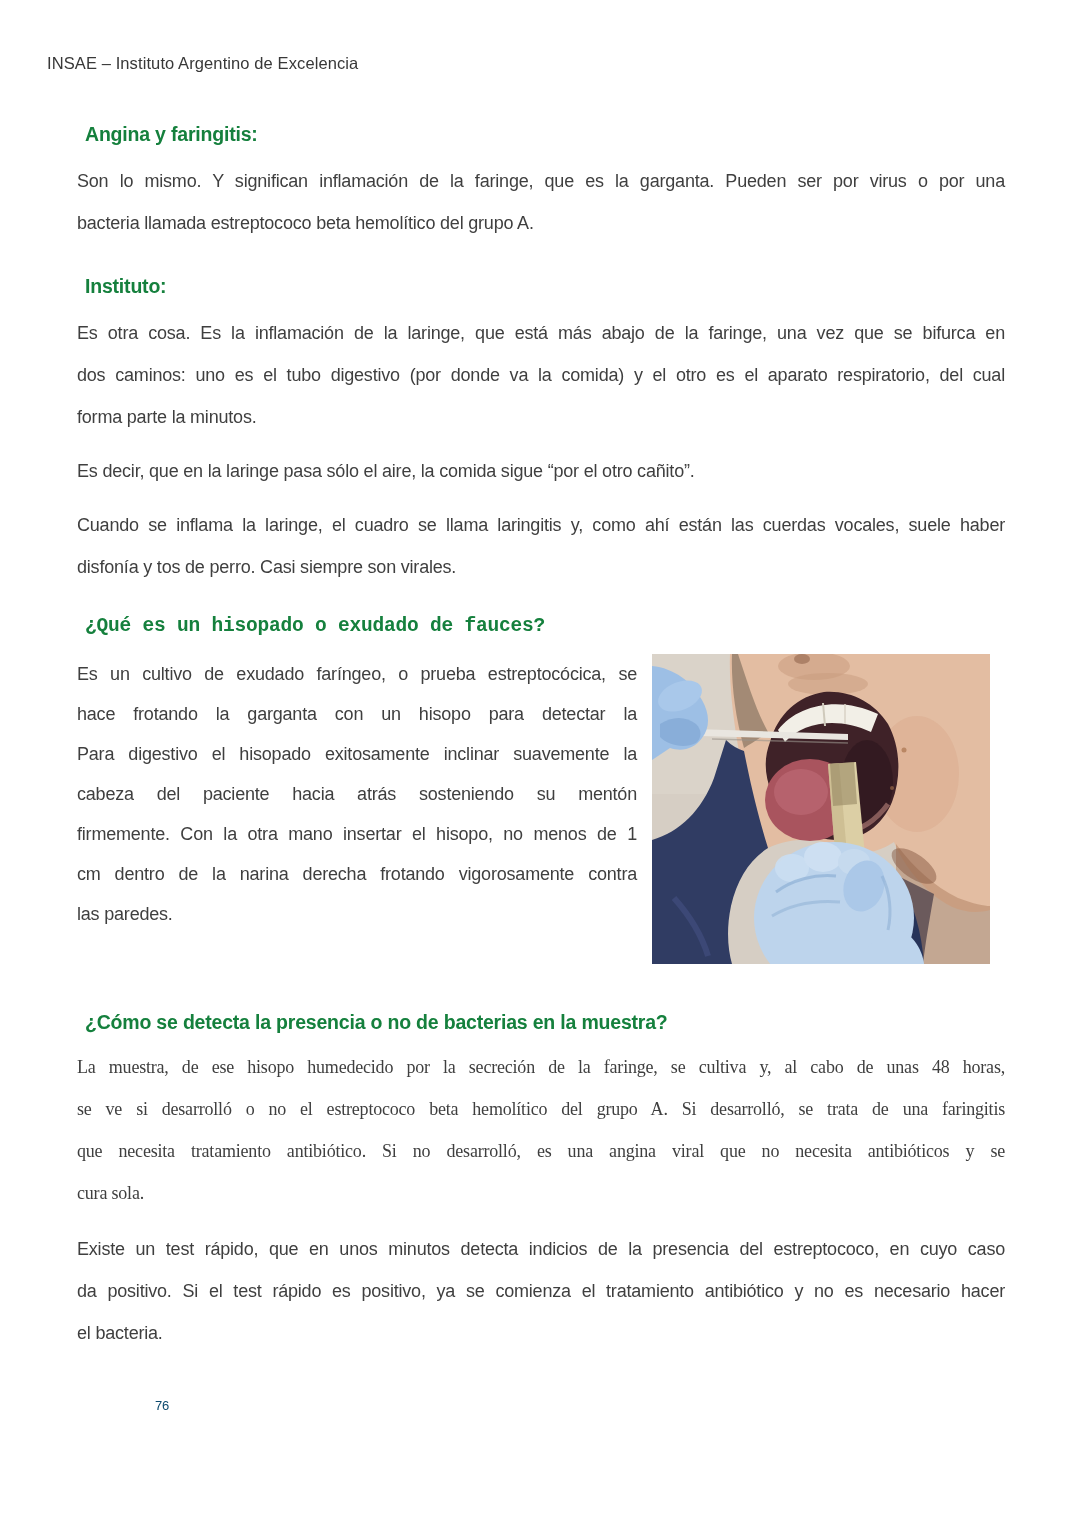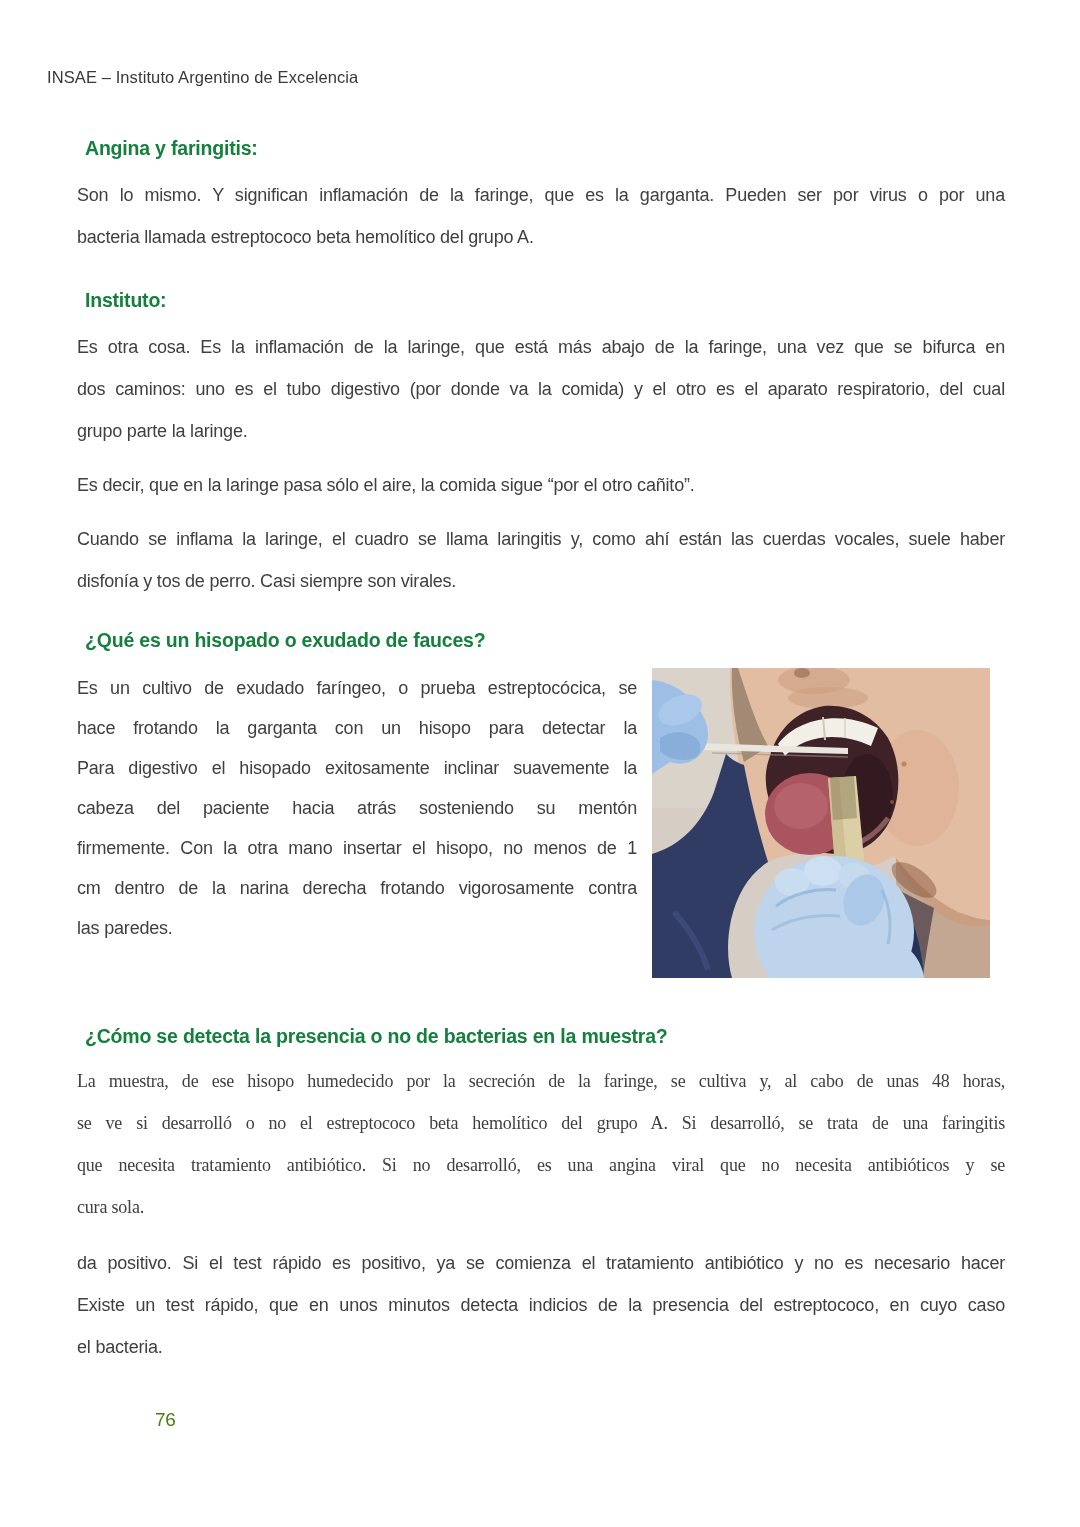--- a/index.html
+++ b/index.html
@@ -11,7 +11,7 @@
     color:#3f3f3f;
     overflow:hidden;
     box-sizing:border-box;
-    padding-top:66px;
+    padding-top:52px;
   }
   .doc-header {
     margin-left:47px;

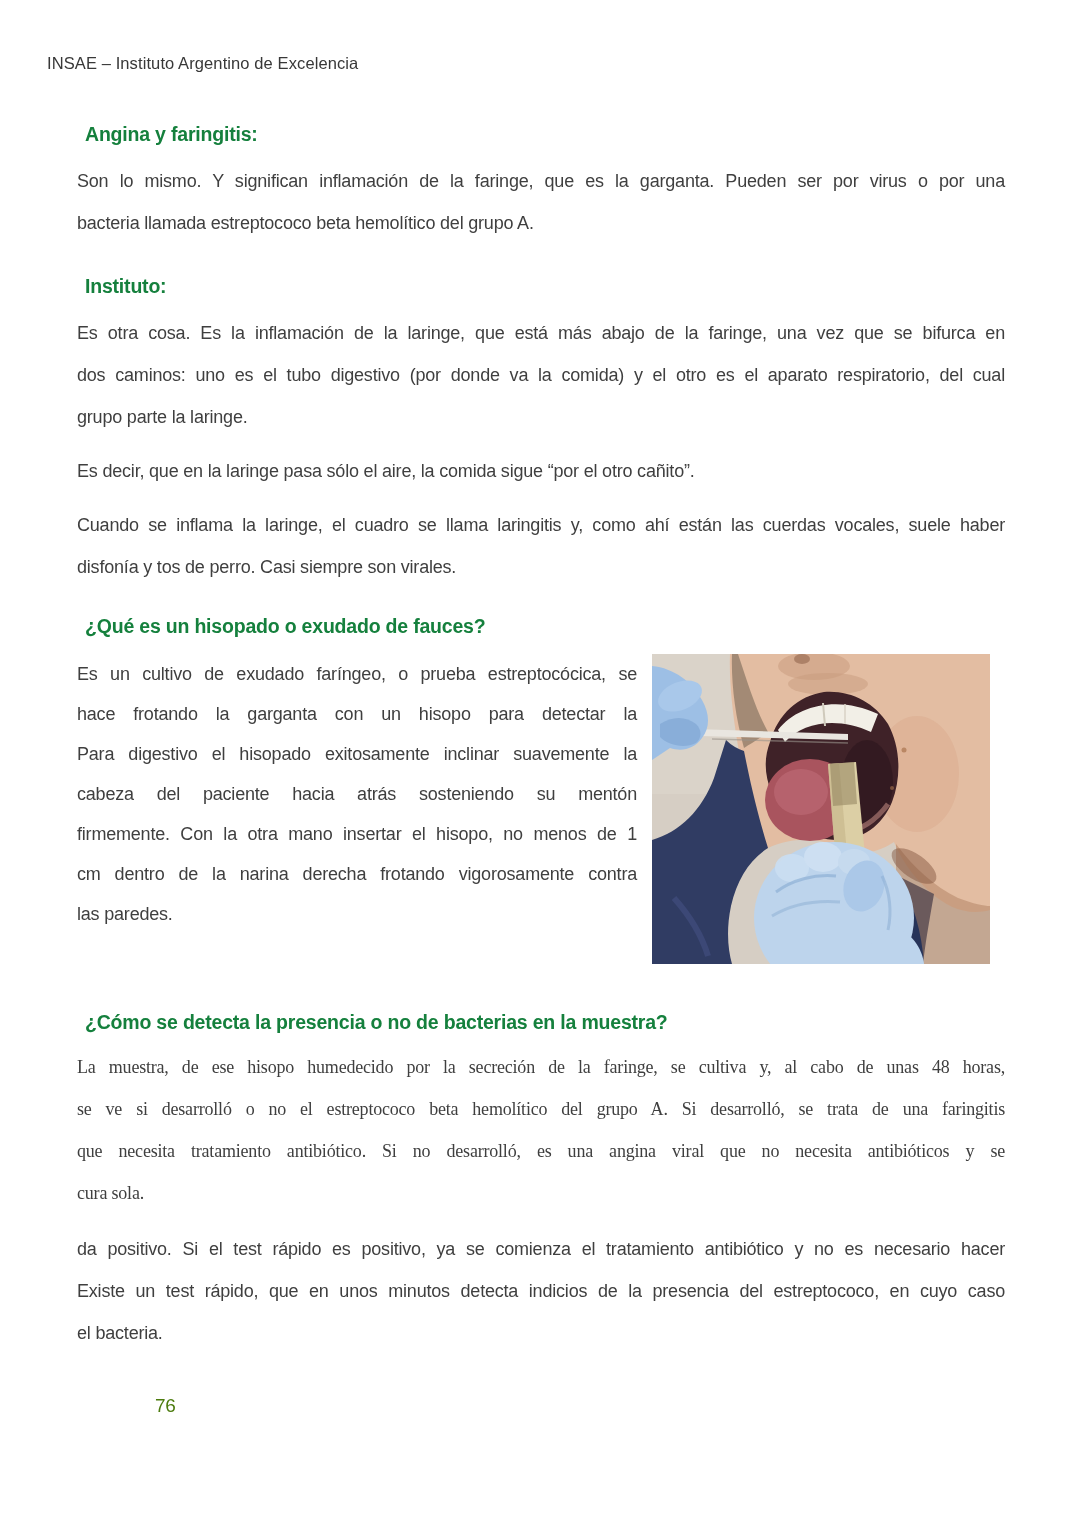--- a/index.html
+++ b/index.html
@@ -84,7 +84,7 @@
     <div class="para p-lar">
         <div class="line">Es otra cosa. Es la inflamación de la laringe, que está más abajo de la faringe, una vez que se bifurca en</div>
         <div class="line">dos caminos: uno es el tubo digestivo (por donde va la comida) y el otro es el aparato respiratorio, del cual</div>
-        <div class="line line-last">grupo parte la laringe.</div>
+        <div class="line line-last">forma parte la minutos.</div>
       </div>
     <div class="para p-lar">
         <div class="line line-last">Es decir, que en la laringe pasa sólo el aire, la comida sigue “por el otro cañito”.</div>

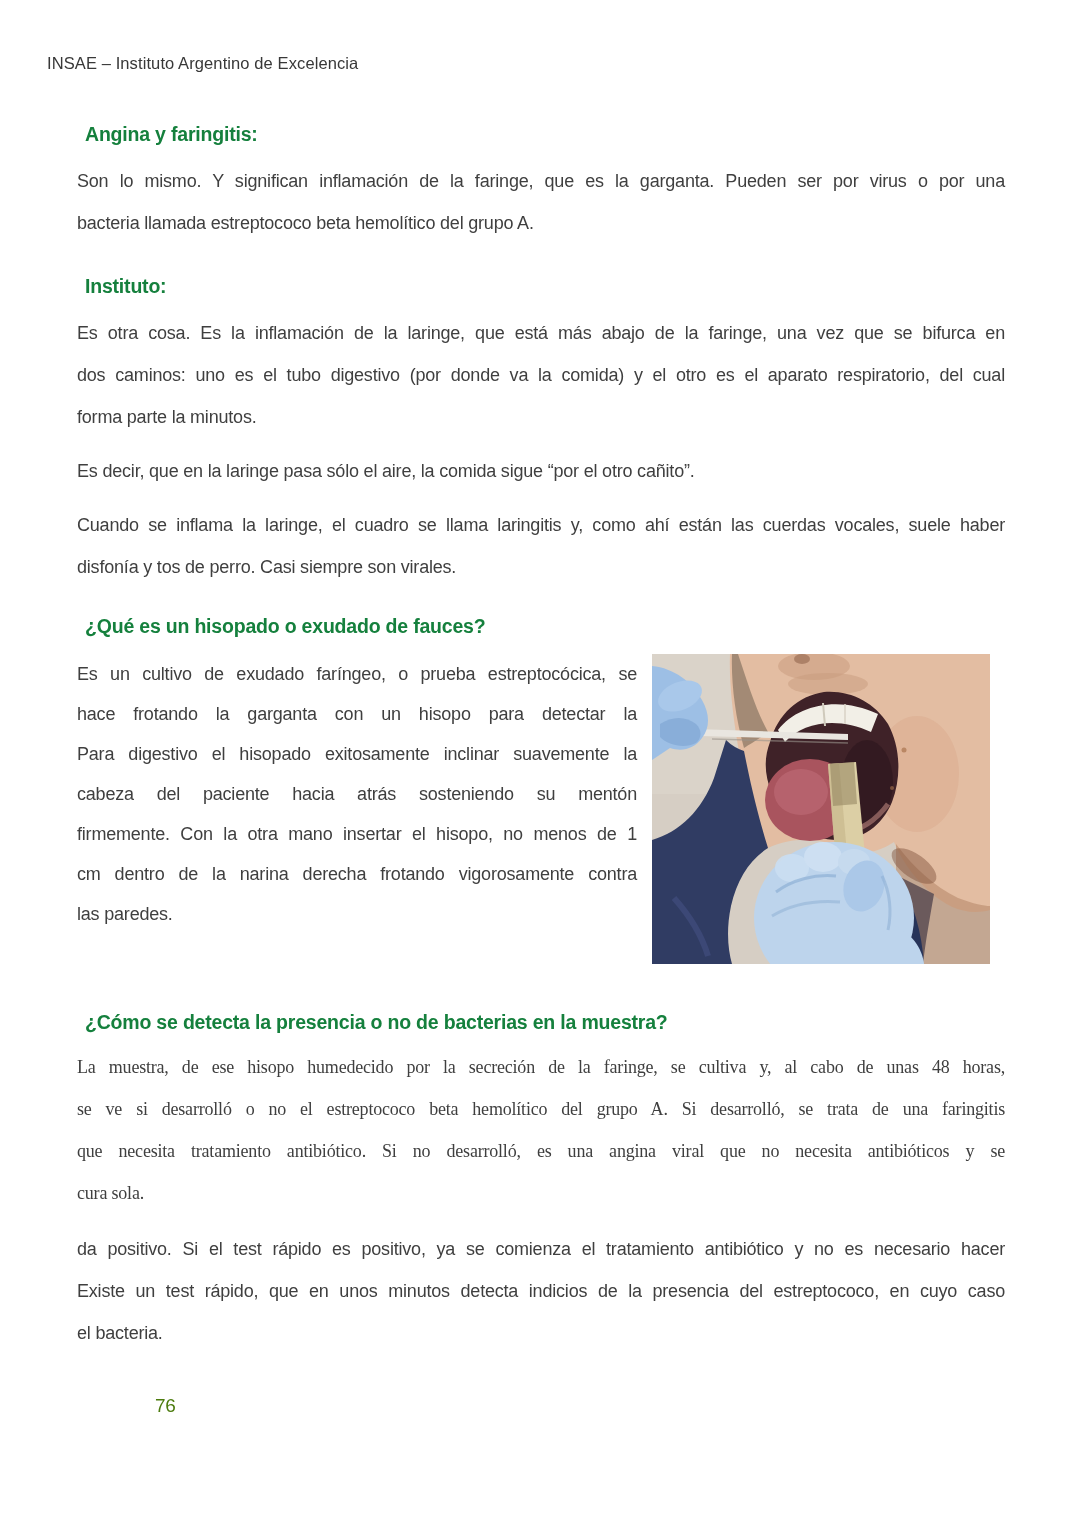--- a/index.html
+++ b/index.html
@@ -42,7 +42,7 @@
   .p-angina     { margin-top:12px; }
   .h-laringitis { margin-top:28px; }
   .p-lar        { margin-top:12px; }
-  .h-hisopado   { margin-top:24px; }
+  .h-hisopado   { margin-top:24px;font-family:Liberation Mono, monospace; }
 
   .cols { margin-top:14px; display:flex; }
   .col-text { width:560px; }

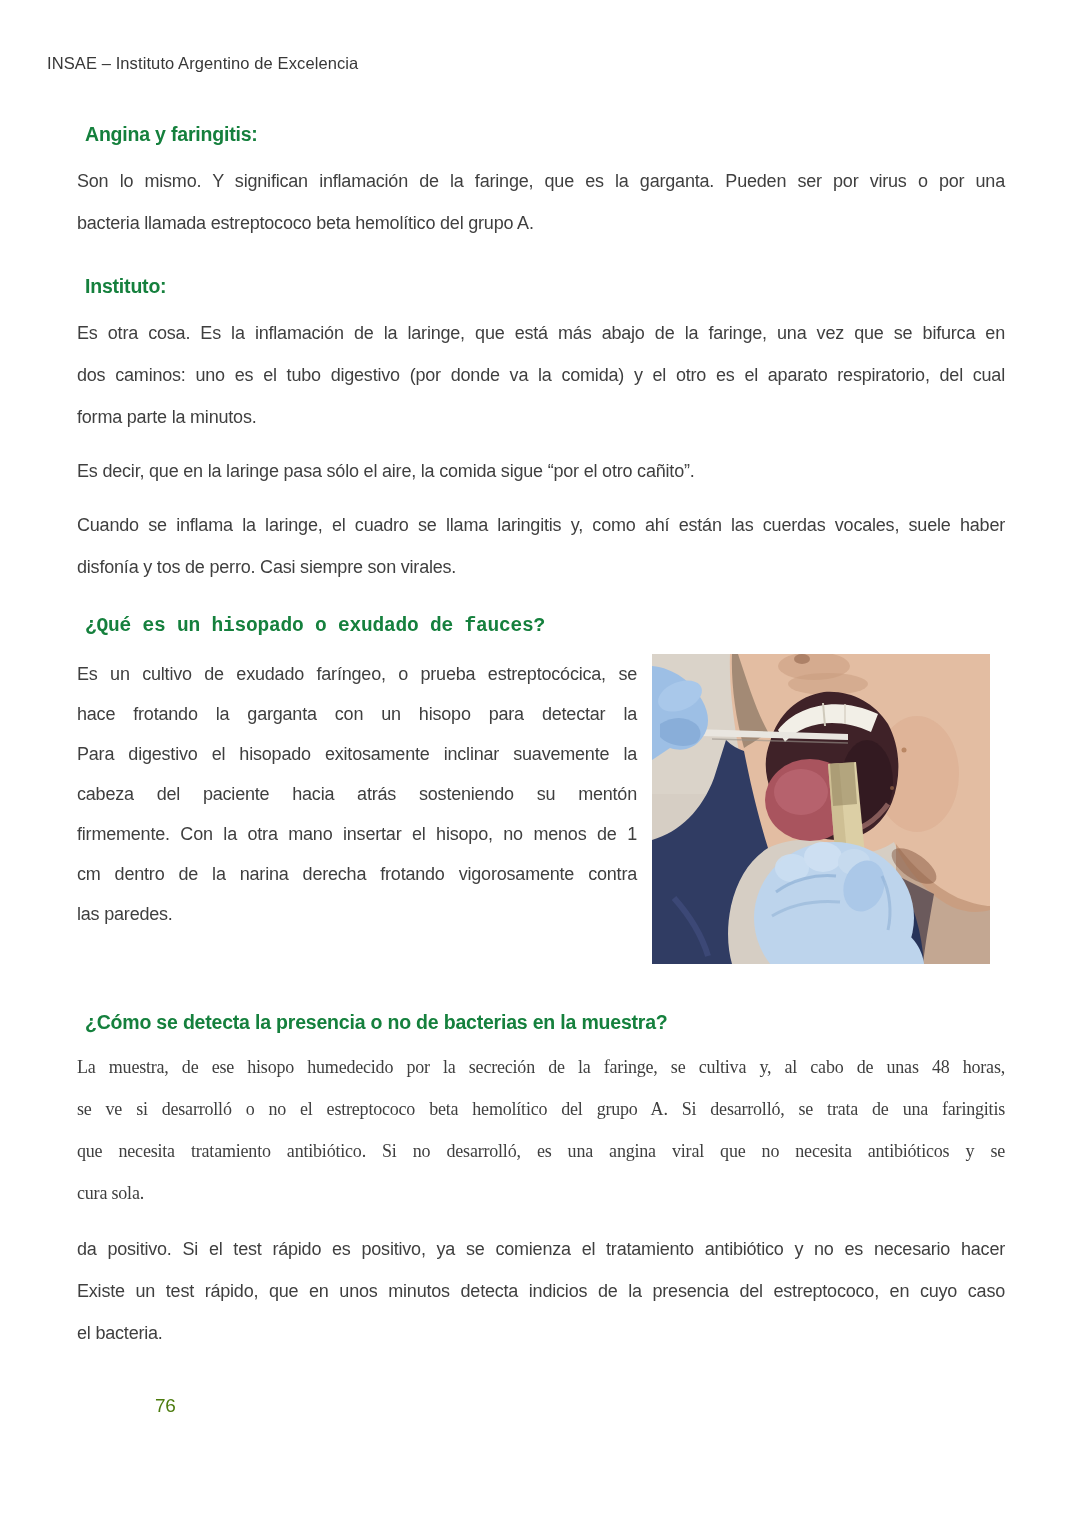--- a/index.html
+++ b/index.html
@@ -182,8 +182,8 @@
         <div class="line line-last">cura sola.</div>
       </div>
     <div class="para p-det2">
+        <div class="line">Existe un test rápido, que en unos minutos detecta indicios de la presencia del estreptococo, en cuyo caso</div>
         <div class="line">da positivo. Si el test rápido es positivo, ya se comienza el tratamiento antibiótico y no es necesario hacer</div>
-        <div class="line">Existe un test rápido, que en unos minutos detecta indicios de la presencia del estreptococo, en cuyo caso</div>
         <div class="line line-last">el bacteria.</div>
       </div>
 

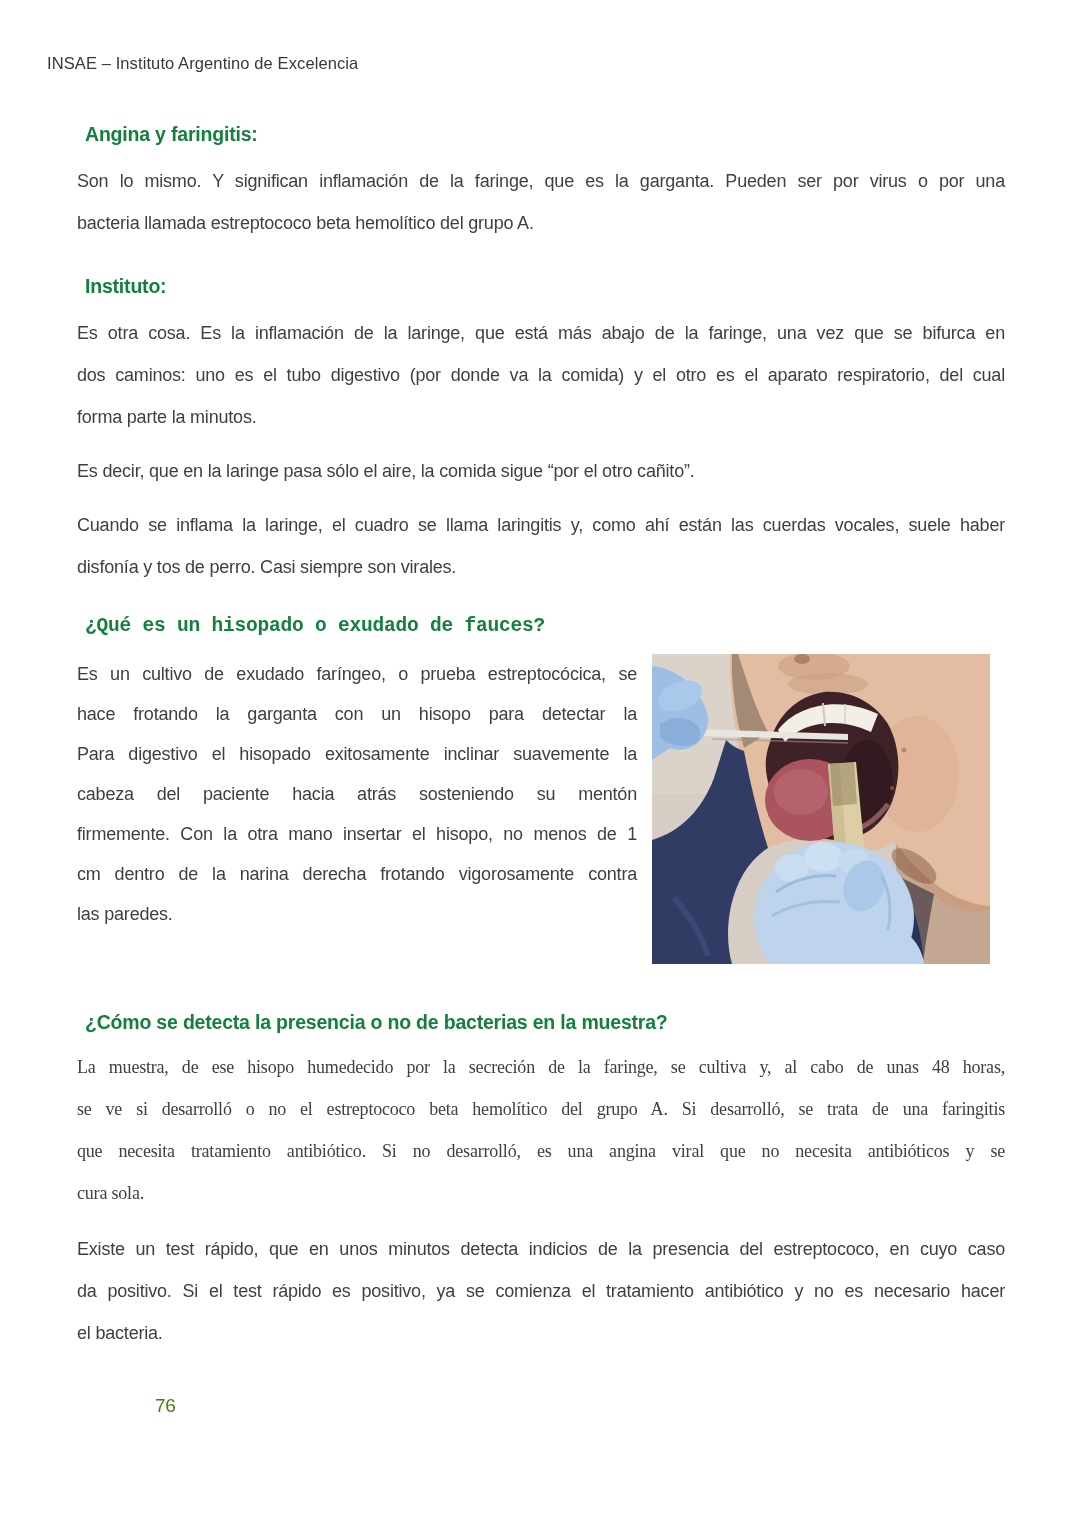--- a/index.html
+++ b/index.html
@@ -60,9 +60,9 @@
 
   .page-number {
     margin:40px 0 0 78px;
-    font-size:19px;
+    font-size:13px;
     line-height:24px;
-    color:#4d7c0f;
+    color:#0c4a6e;
   }
 </style>
 </head>

